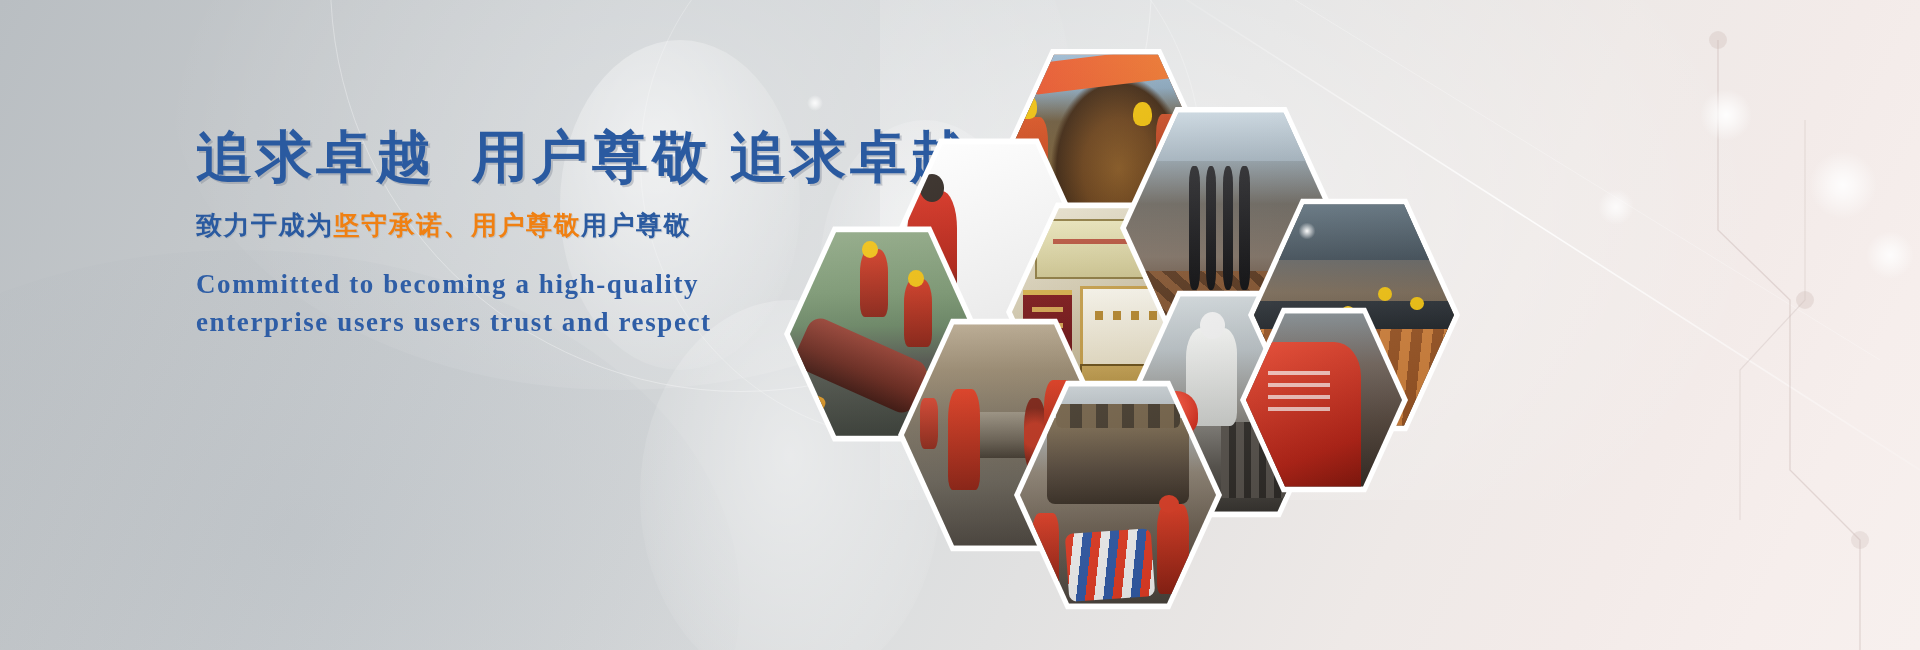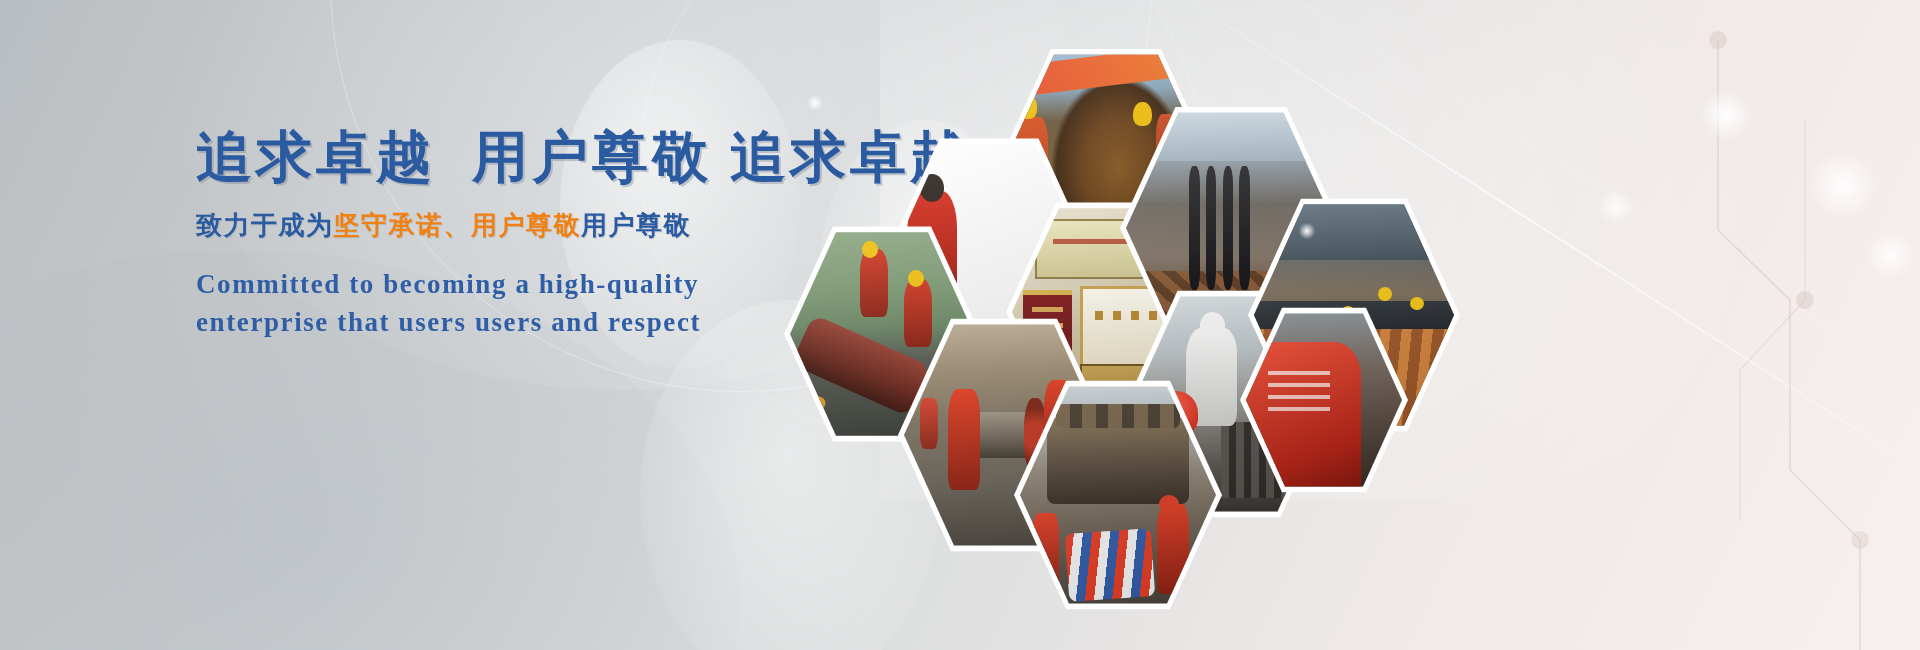--- a/index.html
+++ b/index.html
@@ -265,7 +265,7 @@
 
     <div id="english">
       <div>Committed to becoming a high-quality</div>
-      <div>enterprise that users users and respect</div>
+      <div>enterprise users users trust and respect</div>
     </div>
 
   </div>

